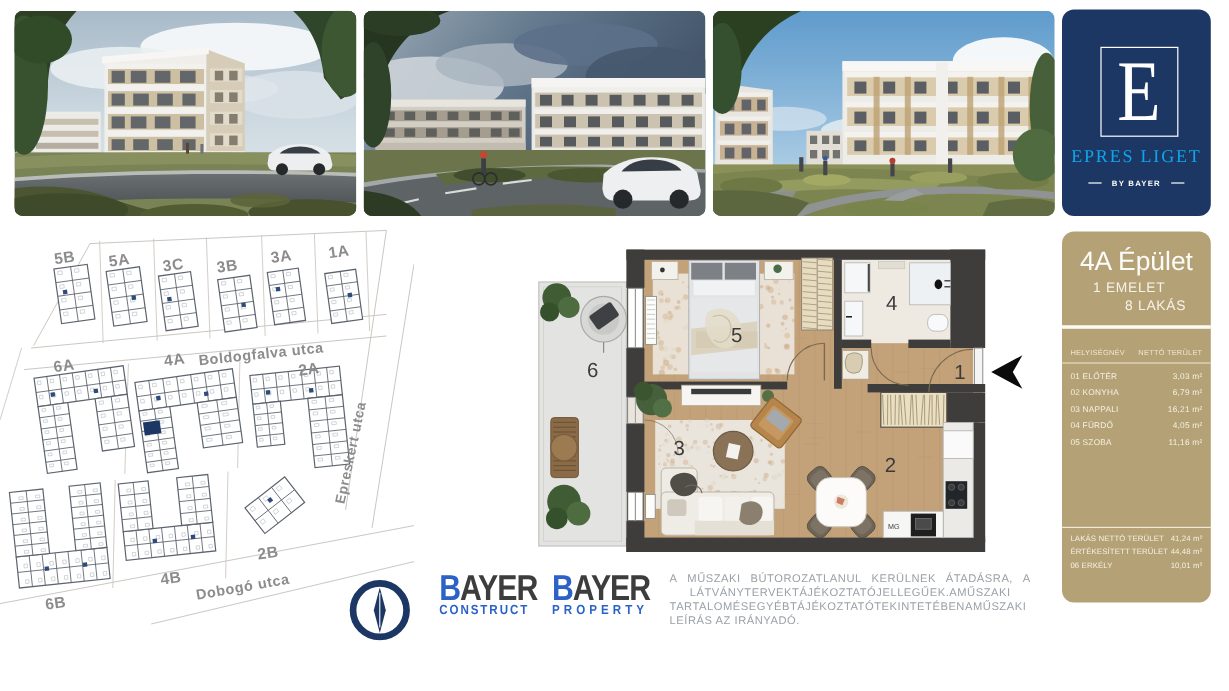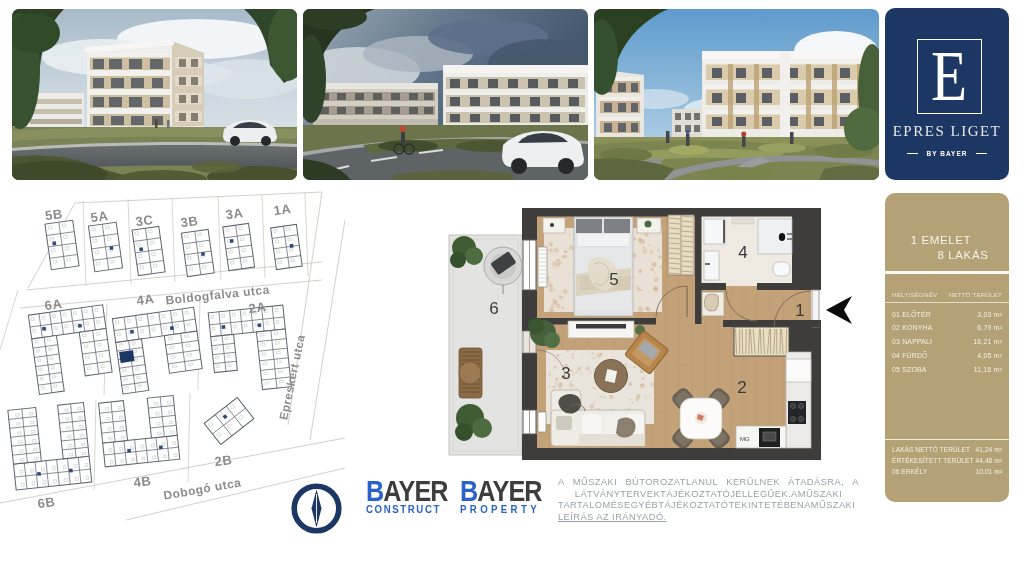--- a/index.html
+++ b/index.html
@@ -364,7 +364,7 @@
   <div class="abs" style="left:32px;top:31px;width:63px;height:73px;display:flex;align-items:center;justify-content:center;">
      <span style="font-family:'Liberation Serif',serif;font-size:72px;color:#ffffff;transform:scaleX(0.82);line-height:1;">E</span>
   </div>
-  <div class="abs" style="left:0;top:115px;width:124px;text-align:center;font-family:'Liberation Serif',serif;font-size:15px;letter-spacing:1.5px;color:#e5e5e5;">EPRES LIGET</div>
+  <div class="abs" style="left:0;top:115px;width:124px;text-align:center;font-family:'Liberation Serif',serif;font-size:15px;letter-spacing:1.5px;color:#0ea5e9;">EPRES LIGET</div>
   <div class="abs" style="left:0;top:142px;width:124px;text-align:center;font-size:6.5px;font-weight:bold;letter-spacing:1px;color:#ffffff;"><span style="display:inline-block;width:11px;height:1px;background:#fff;vertical-align:2px;"></span>&nbsp;&nbsp; BY BAYER &nbsp;&nbsp;<span style="display:inline-block;width:11px;height:1px;background:#fff;vertical-align:2px;"></span></div>
 </div>
 

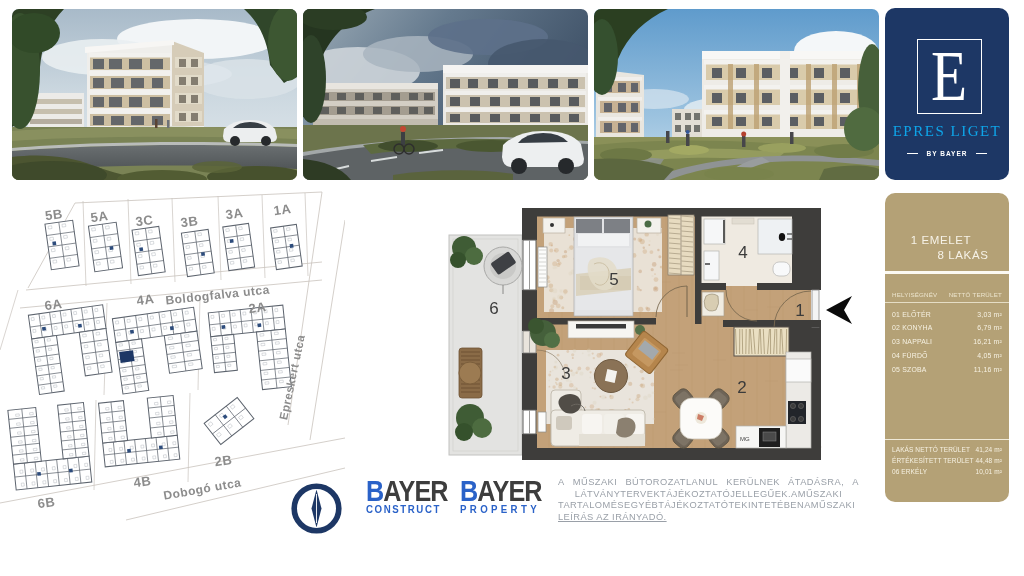--- a/index.html
+++ b/index.html
@@ -369,6 +369,7 @@
 </div>
 
 <div class="abs" style="left:885px;top:193px;width:124px;height:309px;background:#b4a176;border-radius:10px;color:#ffffff;">
+  <div class="abs" style="left:0;top:12px;width:124px;text-align:center;font-size:22px;color:#fdfcf8;">4A Épület</div>
   <div class="abs" style="left:0;top:41px;width:112px;text-align:center;font-size:11.5px;letter-spacing:0.6px;color:#f6f2e7;">1 EMELET</div>
   <div class="abs" style="left:0;top:55.5px;width:124px;text-align:center;font-size:11.5px;letter-spacing:0.6px;color:#f6f2e7;padding-left:16px;">8 LAKÁS</div>
   <div class="abs" style="left:0;top:78px;width:124px;height:2.5px;background:#fbf9f2;"></div>

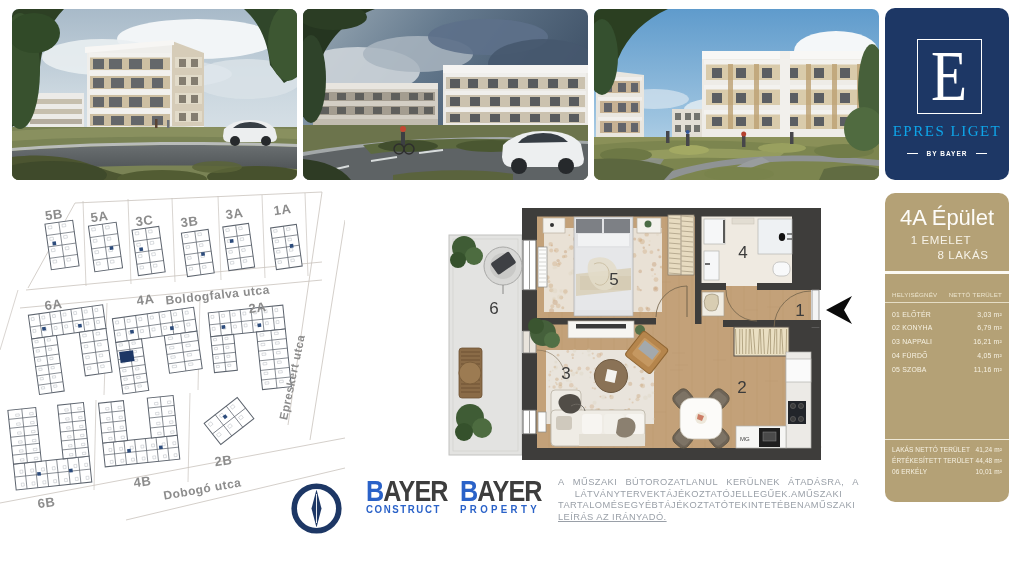--- a/index.html
+++ b/index.html
@@ -1429,7 +1429,7 @@
       <span>A</span>
       <span>MŰSZAKI</span>
     </div>
-  <div style="height:11.7px;text-decoration:underline;">LEÍRÁS AZ IRÁNYADÓ.</div>
+  <div style="height:11.7px;">LEÍRÁS AZ IRÁNYADÓ.</div>
 </div>
 
 </body></html>

